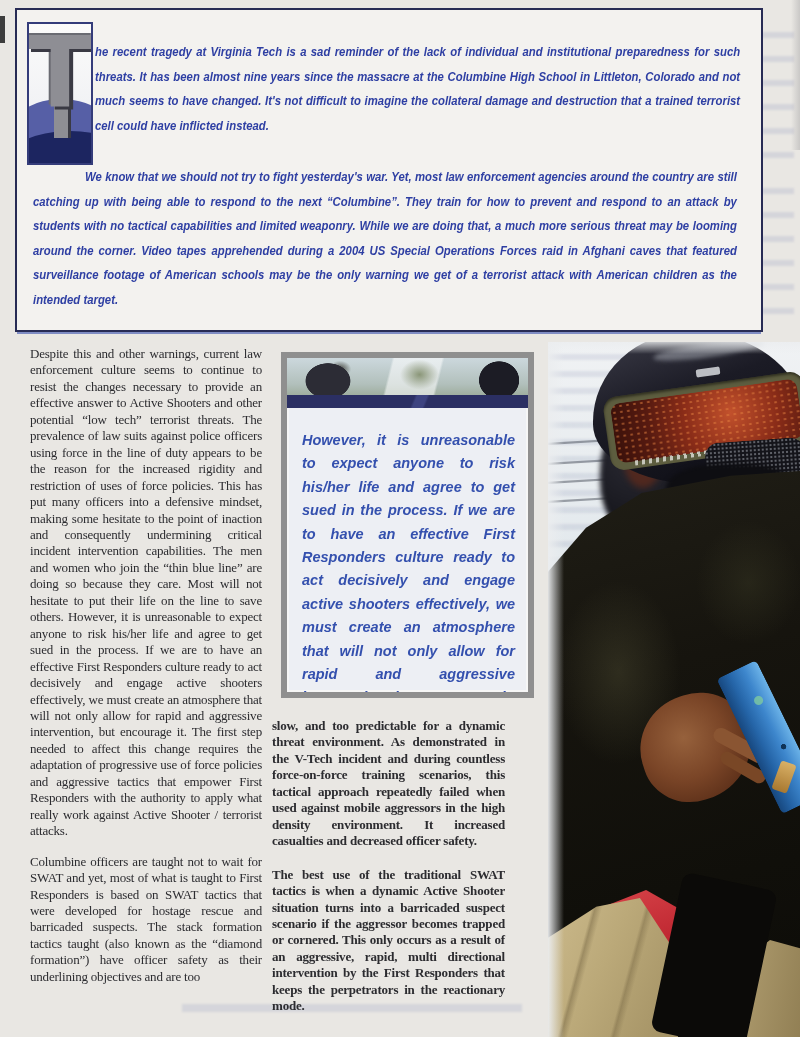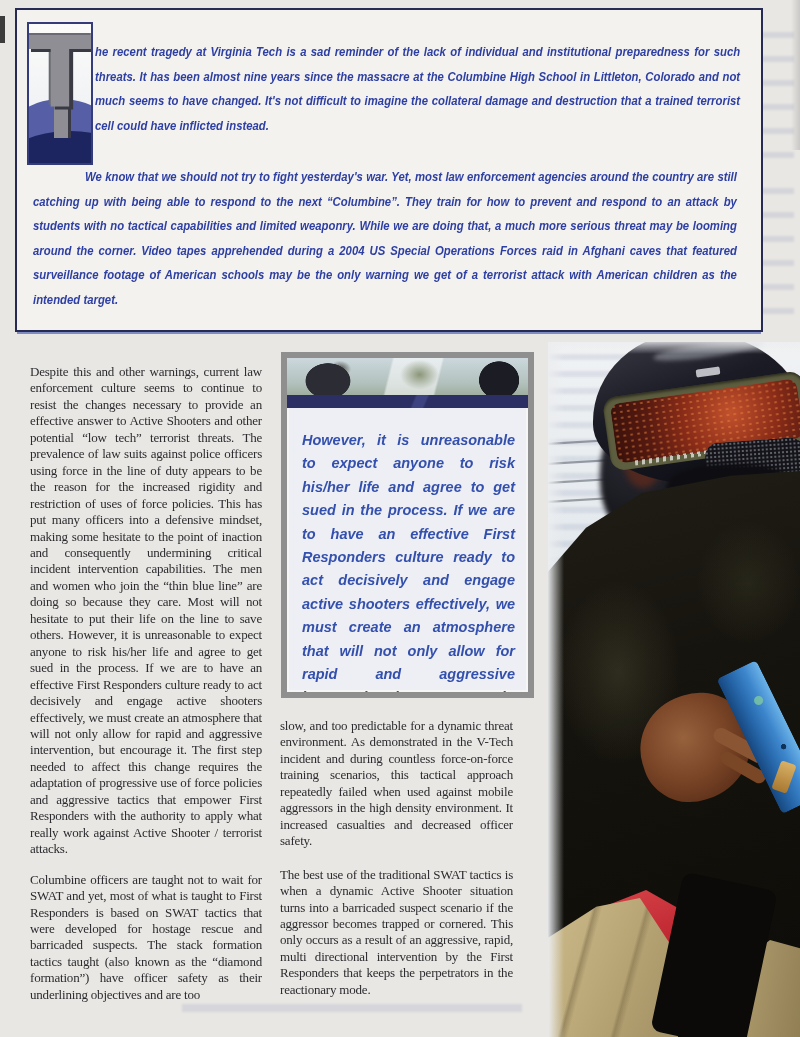--- a/index.html
+++ b/index.html
@@ -59,7 +59,7 @@
   .body-col{position:absolute;font-family:"Liberation Serif",serif;
     font-size:13px;line-height:16.45px;color:#2c2c30;text-align:justify;letter-spacing:-.2px;}
   .body-col p{margin:0 0 14px 0;}
-  #col-left{left:30px;top:364px;width:232px;}
+  #col-left{left:30px;top:346px;width:232px;}
   #col-mid{left:280px;top:718px;width:233px;}
   #col-mid p{margin-bottom:17px;}
 

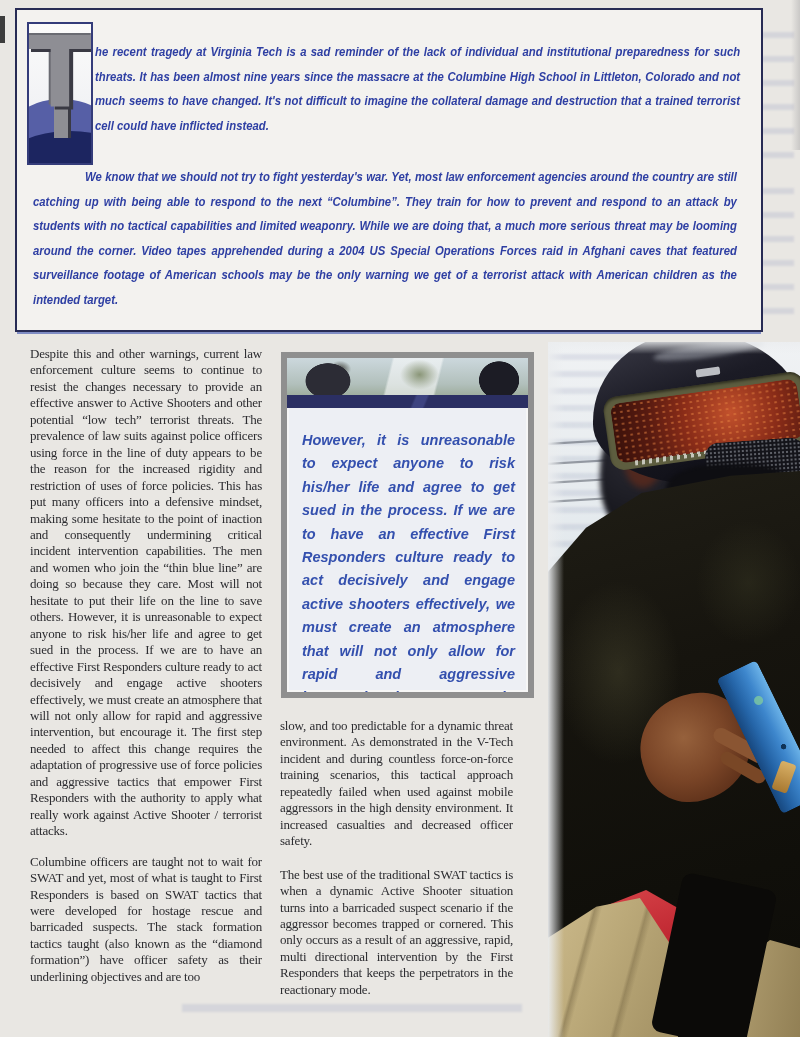--- a/index.html
+++ b/index.html
@@ -60,7 +60,7 @@
     font-size:13px;line-height:16.45px;color:#2c2c30;text-align:justify;letter-spacing:-.2px;}
   .body-col p{margin:0 0 14px 0;}
   #col-left{left:30px;top:346px;width:232px;}
-  #col-mid{left:280px;top:718px;width:233px;}
+  #col-mid{left:272px;top:718px;width:233px;font-weight:bold;}
   #col-mid p{margin-bottom:17px;}
 
   

